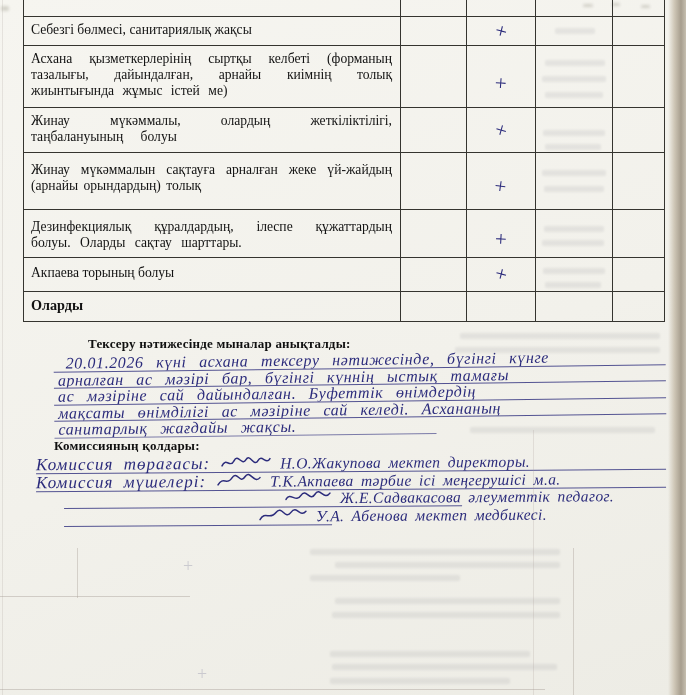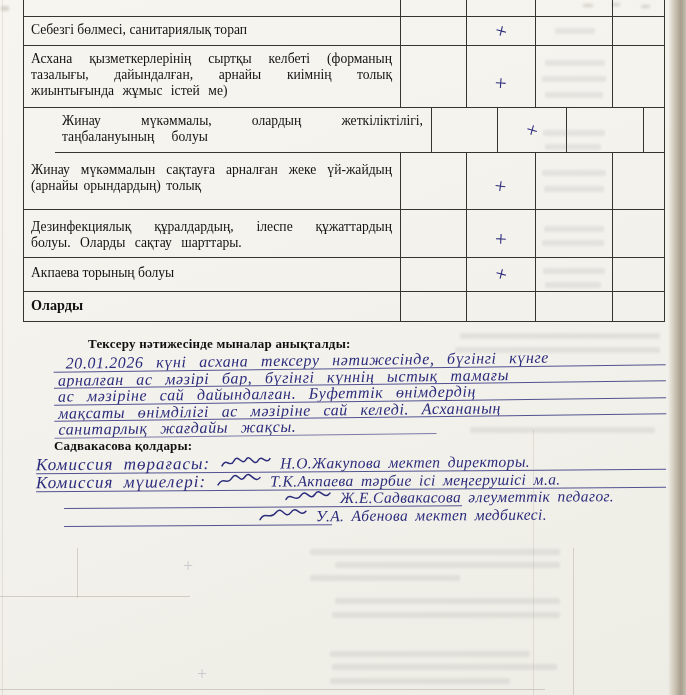--- a/index.html
+++ b/index.html
@@ -84,7 +84,7 @@
     </div>
     <div class="trow h1r">
       <div class="cell cl">
-          <span class="lab">Себезгі бөлмесі, санитариялық торап</span>
+          <span class="lab">Себезгі бөлмесі, санитариялық жақсы</span>
         </div>
       <div class="cell c2"></div>
       <div class="cell c3">

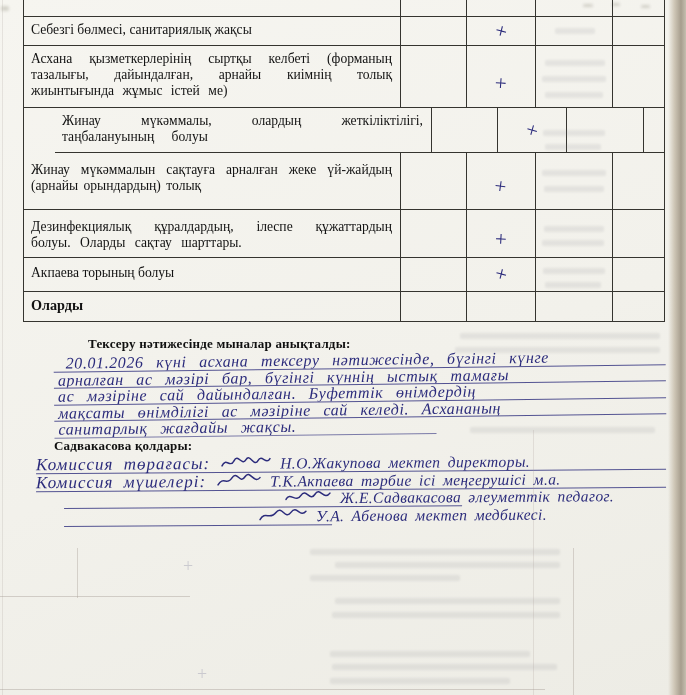--- a/index.html
+++ b/index.html
@@ -23,7 +23,7 @@
   .cell{ border-right:1.6px solid #35342f; position:relative; }
   .cell:last-child{ border-right:none; }
   .cl{ width:377px; } .c2{ width:66px; } .c3{ width:69px; } .c4{ width:77px; } .c5{ flex:1; }
-  .h-stub{ height:17px; } .h1r{ height:29px; } .h2r{ height:62px; } .h3r{ height:45px;margin-left:31px; }
+  .h-stub{ height:17px; } .h1r{ height:29px; } .h2r{ height:62px; } .h3r{ height:45px; }
   .h4r{ height:57px; } .h5r{ height:48px; } .h6r{ height:34px; } .h7r{ height:30px; }
   .lab{
     display:block; padding:5px 8px 2px 7px; font-size:13.6px; line-height:16px;

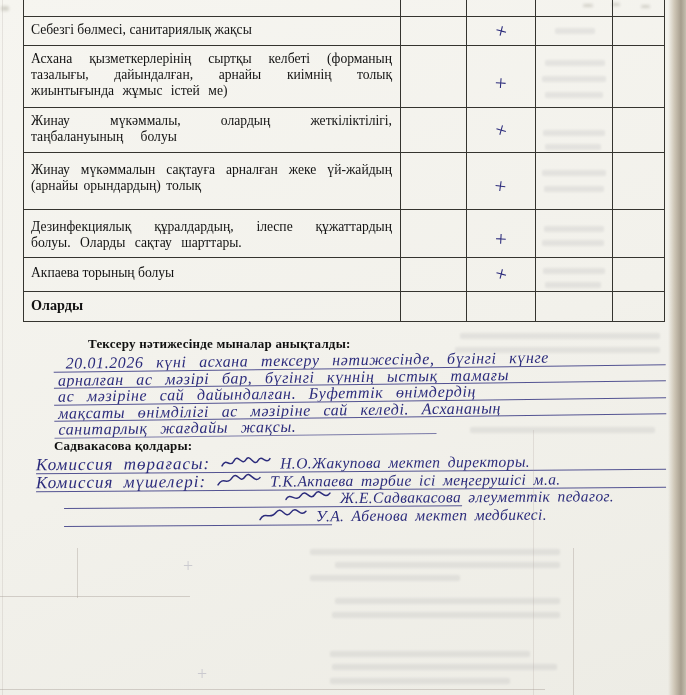--- a/index.html
+++ b/index.html
@@ -181,7 +181,7 @@
     <div class="hwline l5">санитарлық жағдайы жақсы.</div>
   </div>
 
-  <div class="h-title" style="left:54px;top:438px;">Садвакасова қолдары:</div>
+  <div class="h-title" style="left:54px;top:438px;">Комиссияның қолдары:</div>
 
   <div class="sigrow ul-full" style="top:453px;">
     <span class="pref">Комиссия төрағасы:</span><svg class="scrib" width="52" height="16" viewBox="0 0 52 16">

